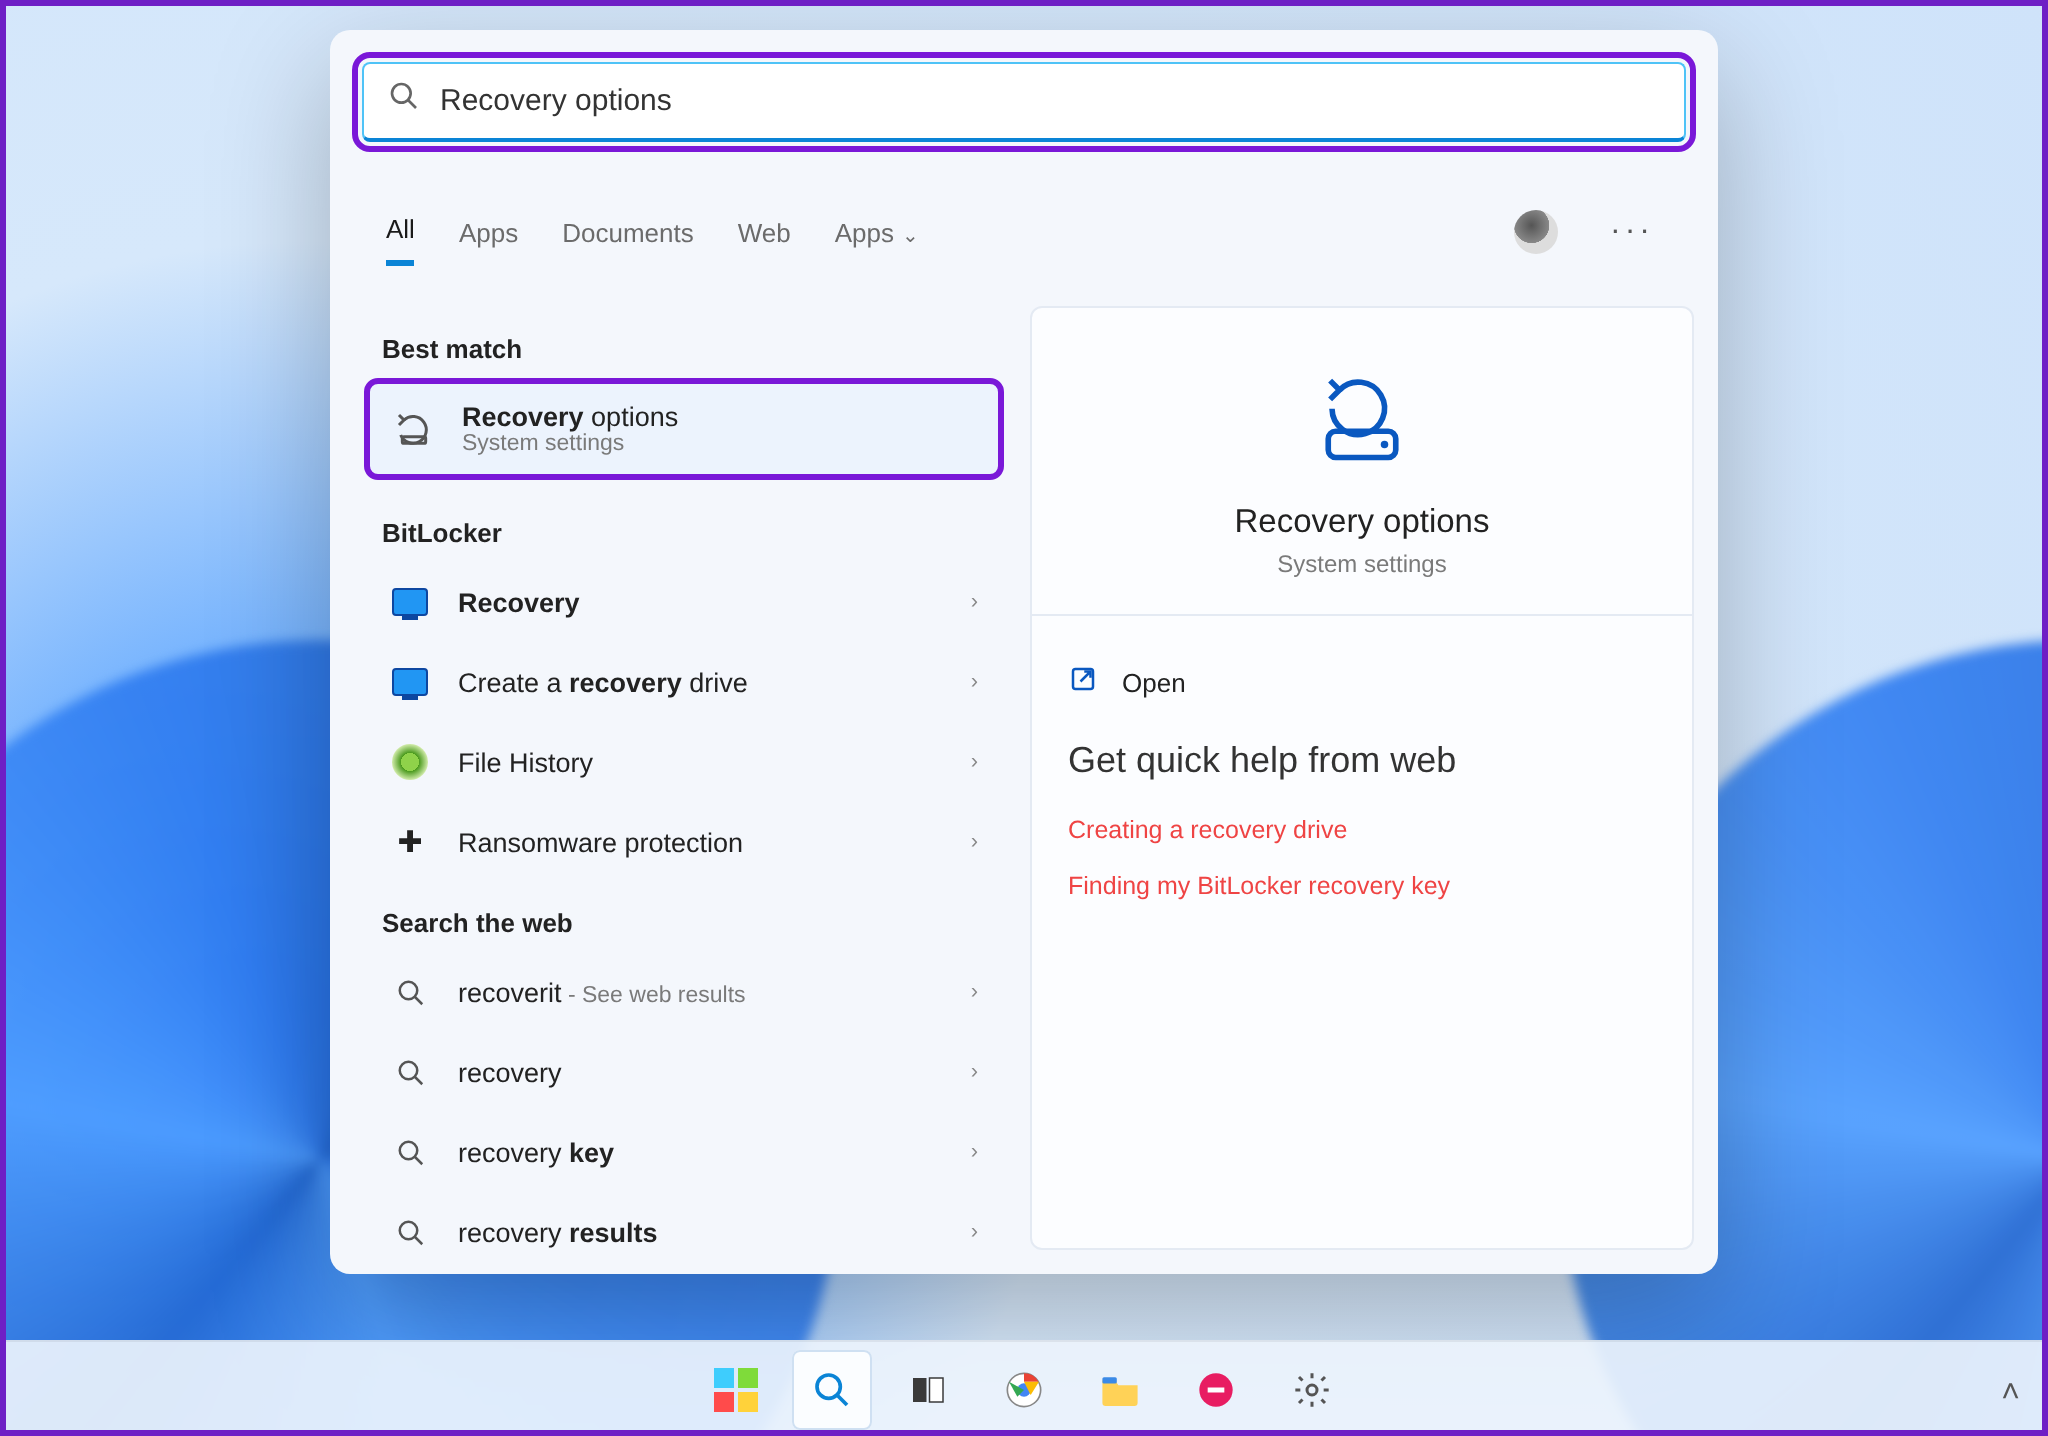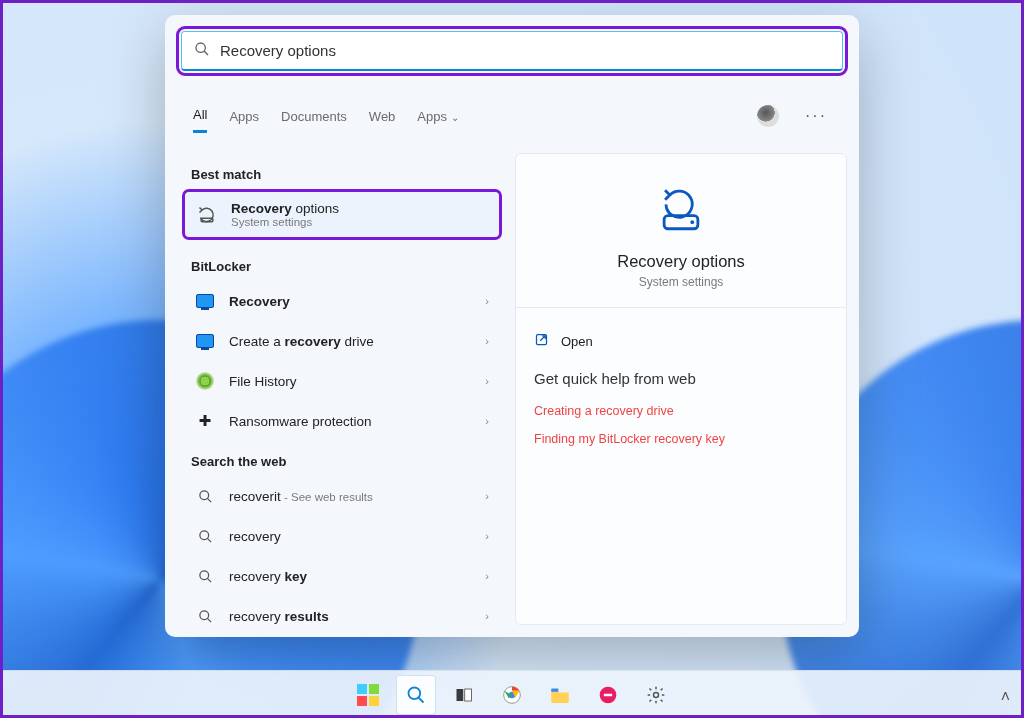--- a/index.html
+++ b/index.html
@@ -65,7 +65,7 @@
   .right .cap { text-align:center; font-size:12px; color:#7a7a7a; margin:4px 0 18px; }
   .right hr { border:none; border-top:1px solid #e4eaf3; margin:0 -18px 18px; }
   .right .action { display:flex; align-items:center; gap:12px; padding:6px 0; color:#222; cursor:pointer; }
-  .right .q-label { font-size:15px; color:#333; margin:14px 0 10px; }
+  .right .q-label { font-size:18px; color:#333; margin:14px 0 10px; }
   .right .link { font-size:12.5px; color:#ef4444; padding:7px 0; cursor:pointer; }
 
   .taskbar {

